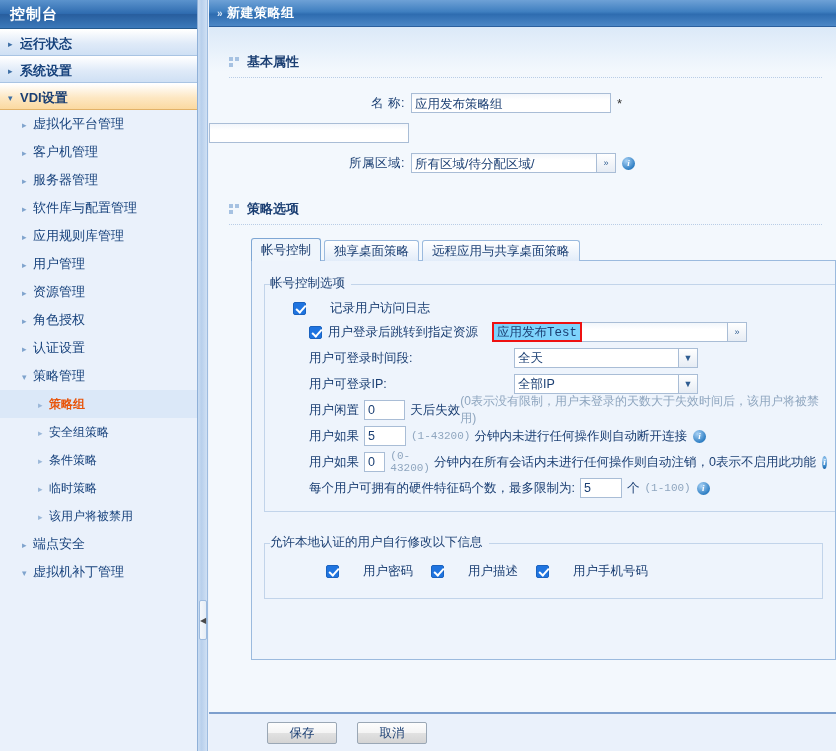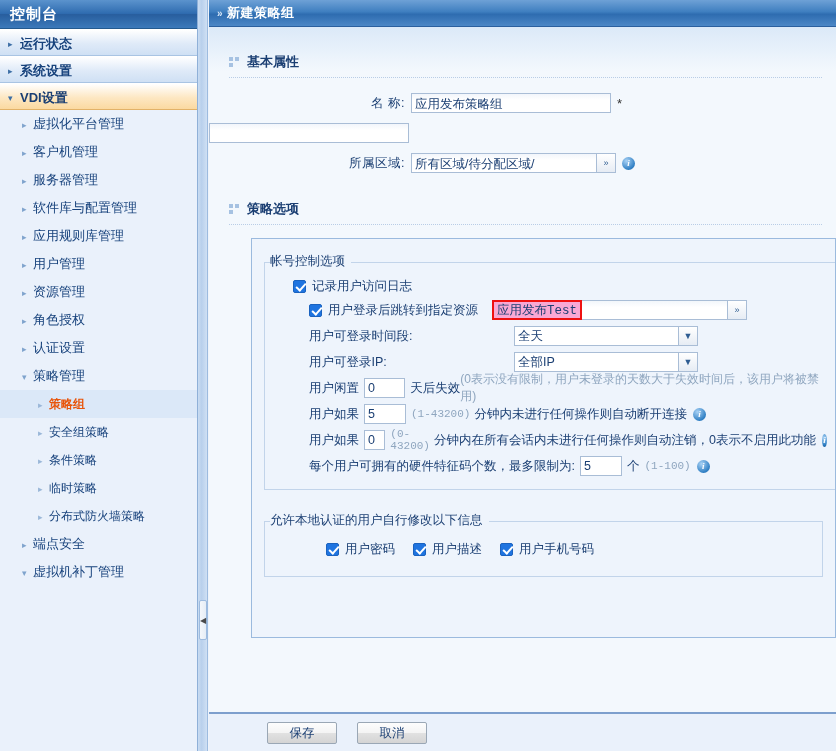--- a/index.html
+++ b/index.html
@@ -400,6 +400,11 @@
       <div class="sec-rule"></div>
 
       <div class="tabzone">
+        <div class="tabstrip">
+          <div class="tab active">帐号控制</div>
+          <div class="tab">独享桌面策略</div>
+          <div class="tab">远程应用与共享桌面策略</div>
+        </div>
 
         <div class="tabpanel">
 

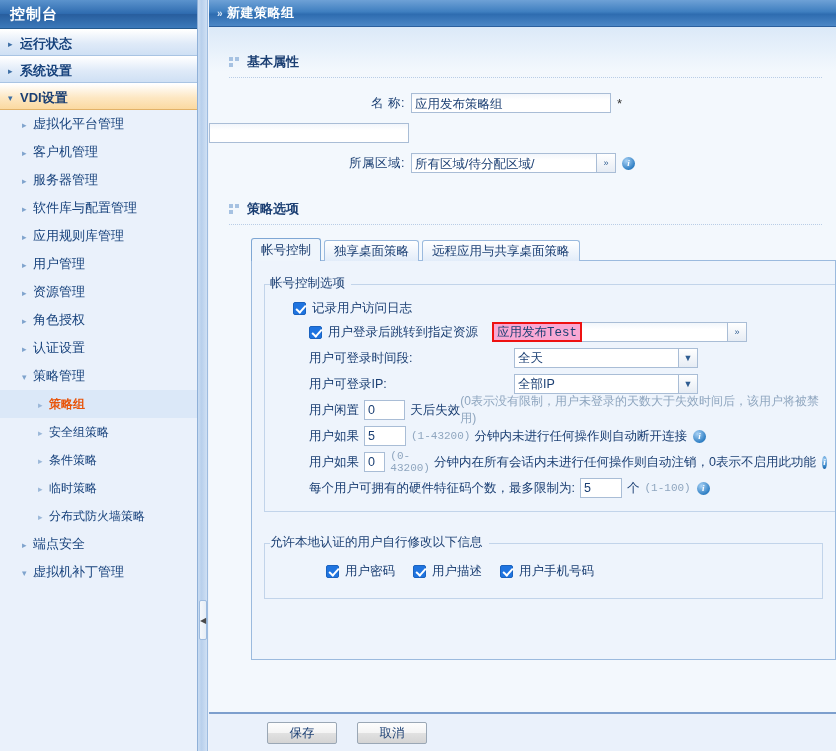--- a/index.html
+++ b/index.html
@@ -243,7 +243,7 @@
     border:solid #fff; border-width:0 2px 2px 0;
     transform: rotate(42deg);
   }
-  .cblabel { font-size:12.5px; color:#1b3f73; }
+  .cblabel { font-size:12.5px; color:#1b3f73;margin-left:18px; }
 
   .optrow { display:flex; align-items:center; height: 26px; margin-left: 18px; padding-left: 16px; }
   .opt-label { font-size:12.5px; color:#1b3f73; white-space:nowrap; }

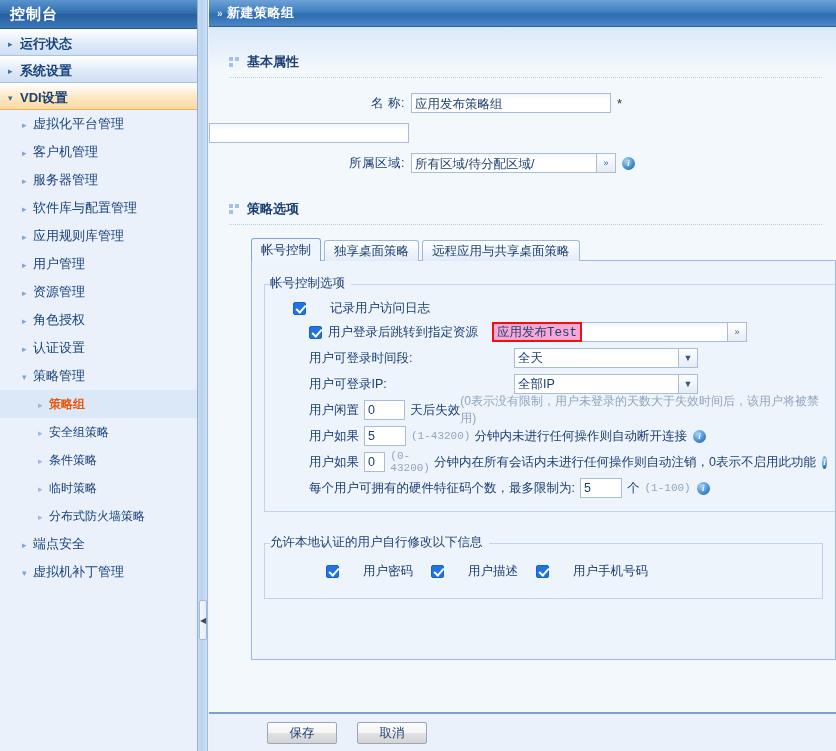--- a/index.html
+++ b/index.html
@@ -251,7 +251,7 @@
     border: 2px solid #ee1111;
     padding: 0 3px;
     height: 20px; line-height: 18px;
-    background:#f9a8d4; font-size:12.5px;
+    background:#7dd3fc; font-size:12.5px;
     box-sizing: border-box;
     font-family: "Liberation Mono","DejaVu Sans Mono", monospace;
     color:#1b3f73;

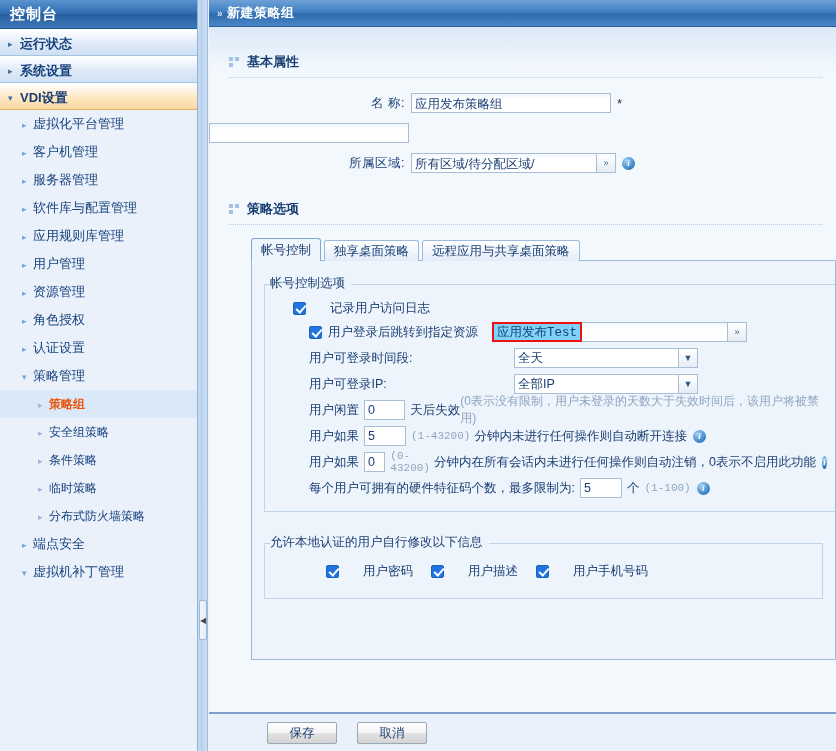--- a/index.html
+++ b/index.html
@@ -340,7 +340,7 @@
       <div class="side-item lvl2"><span class="arr">▸</span><span class="lbl">安全组策略</span></div>
       <div class="side-item lvl2"><span class="arr">▸</span><span class="lbl">条件策略</span></div>
       <div class="side-item lvl2"><span class="arr">▸</span><span class="lbl">临时策略</span></div>
-      <div class="side-item lvl2"><span class="arr">▸</span><span class="lbl">分布式防火墙策略</span></div>
+      <div class="side-item lvl2"><span class="arr">▸</span><span class="lbl">该用户将被禁用</span></div>
       <div class="side-item"><span class="arr">▸</span><span class="lbl">端点安全</span></div>
       <div class="side-item"><span class="arr">▾</span><span class="lbl">虚拟机补丁管理</span></div>
     </div>

